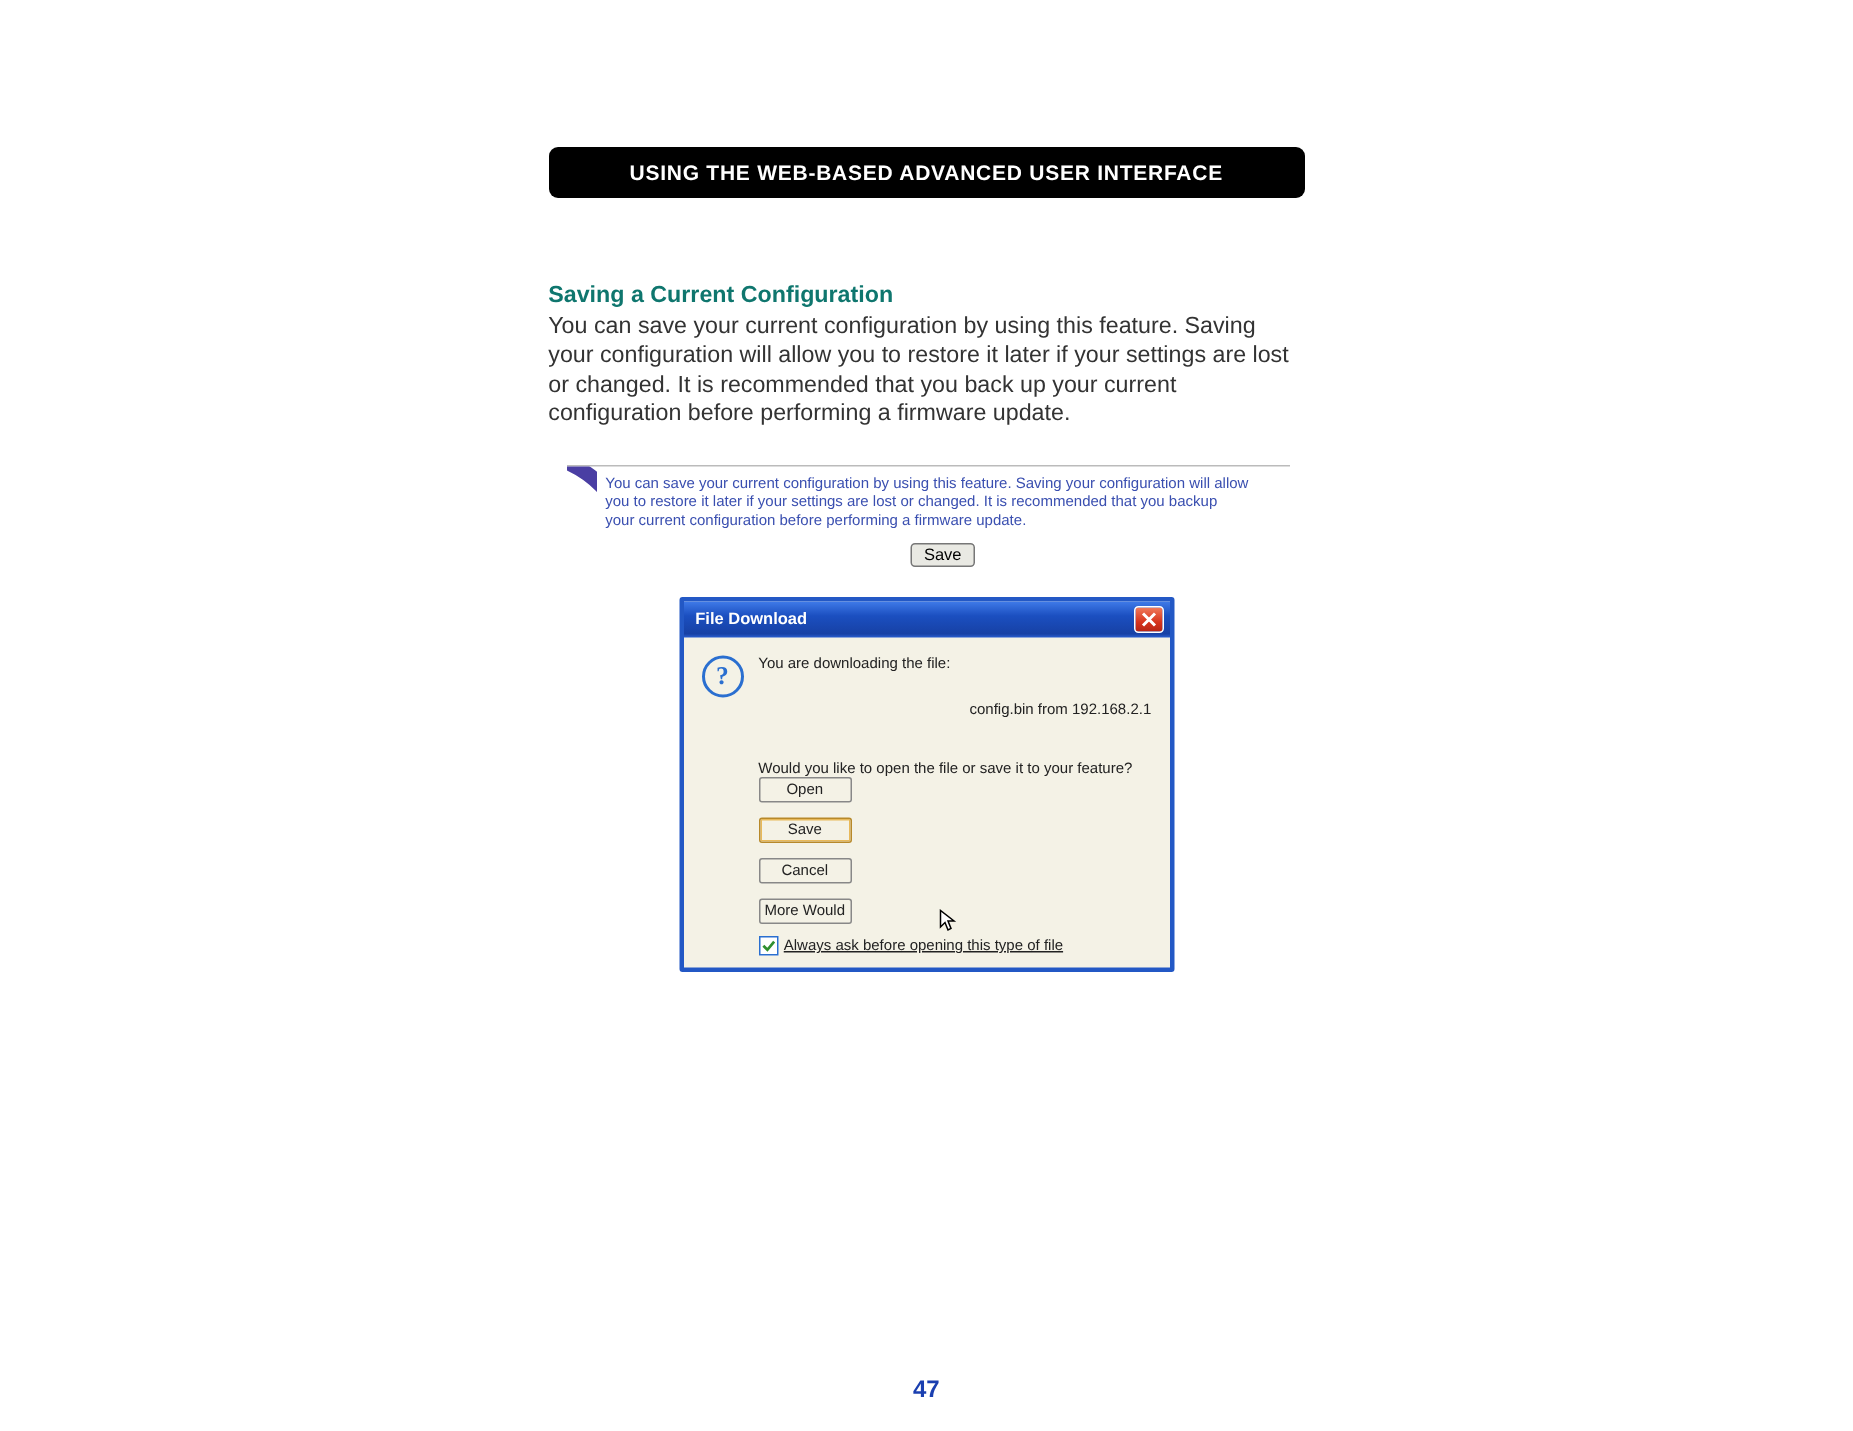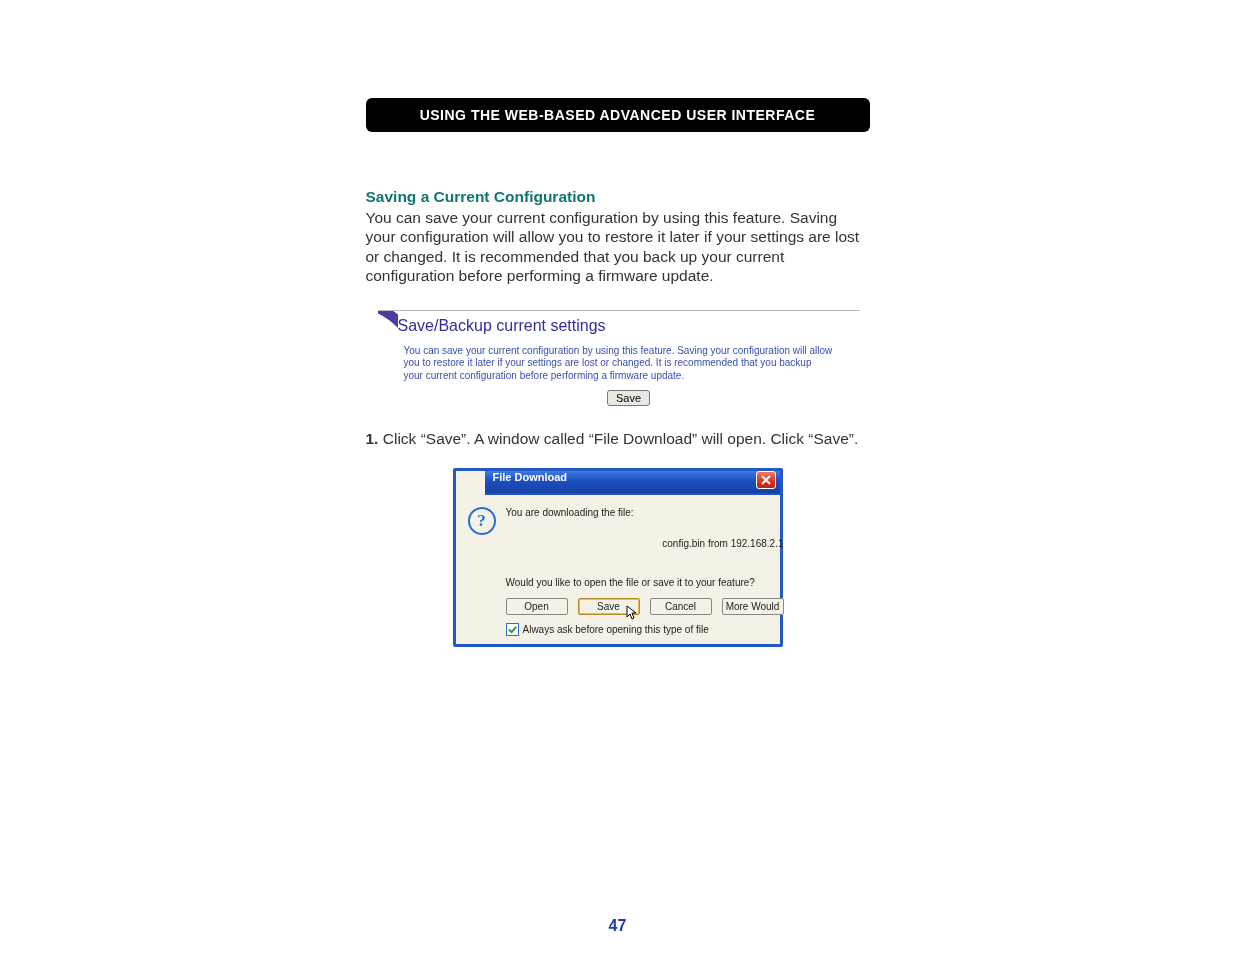--- a/index.html
+++ b/index.html
@@ -205,7 +205,6 @@
 
   <div class="panel">
     <div class="panel-accent"></div>
-    <div class="panel-title">Save/Backup current settings</div>
     <div class="panel-desc">You can save your current configuration by using this feature. Saving your configuration will allow you to restore it later if your settings are lost or changed. It is recommended that you backup your current configuration before performing a firmware update.</div>
     <div class="panel-btn-row">
       <span class="panel-btn">Save</span>

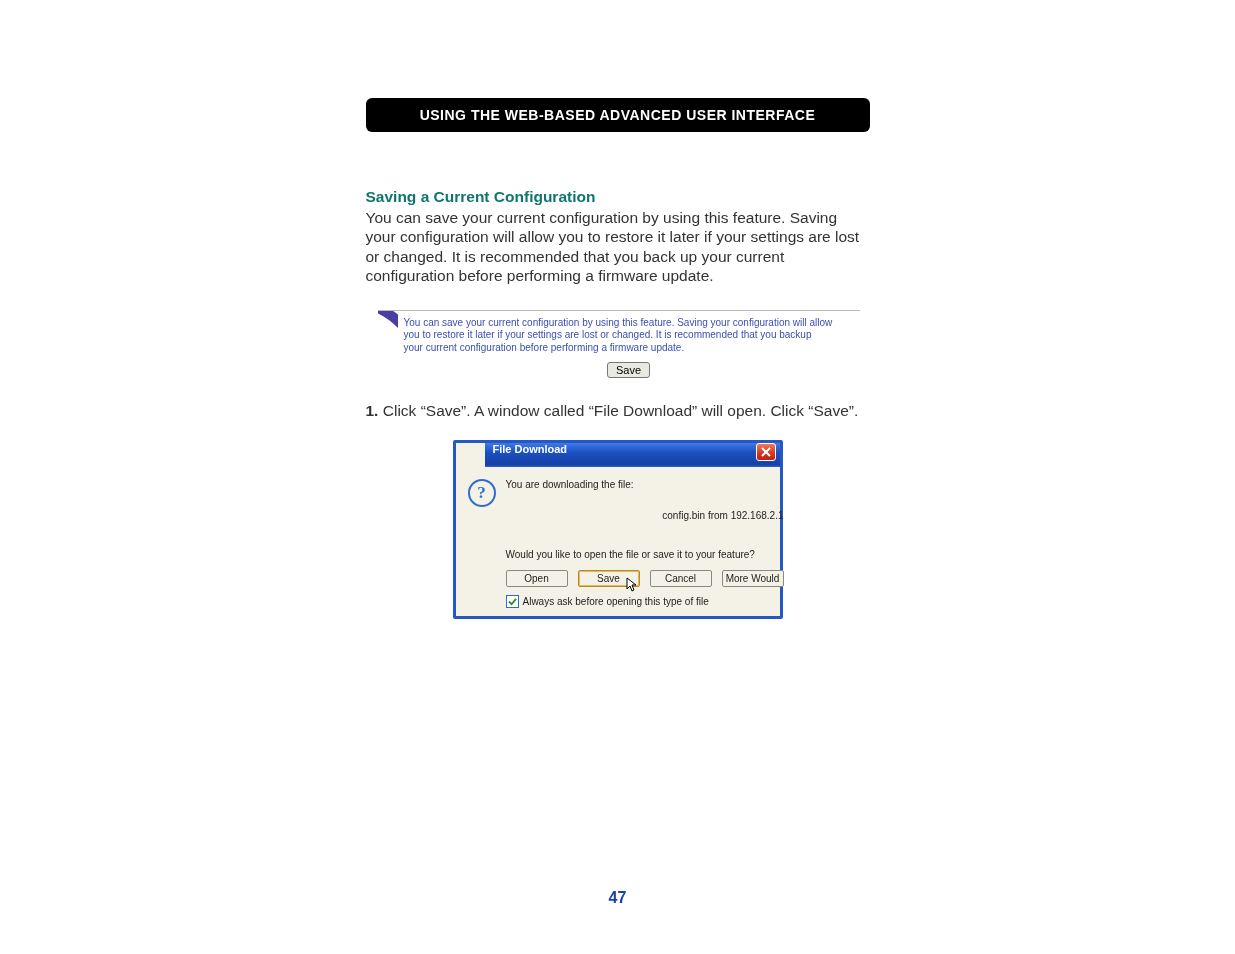--- a/index.html
+++ b/index.html
@@ -211,9 +211,6 @@
     </div>
   </div>
 
-  <div class="step">
-    <b>1.</b><span> Click “Save”. A window called “File Download” will open. Click “Save”.</span>
-  </div>
 
   <div class="dlg">
     <div class="dlg-titlebar">

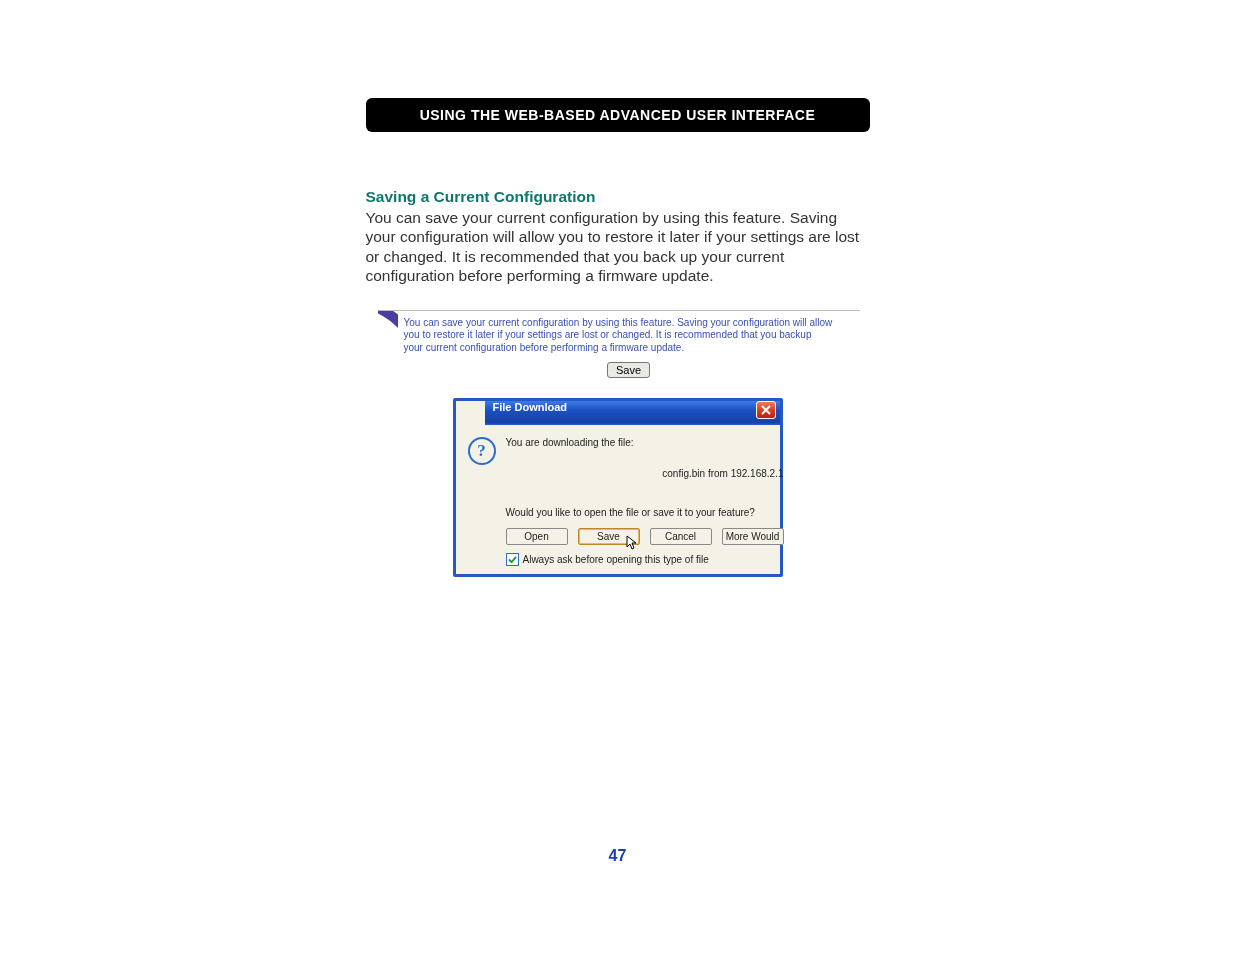--- a/index.html
+++ b/index.html
@@ -109,6 +109,7 @@
   }
   .dlg-titlebar {
     display: flex;
+    align-items: center;
     justify-content: space-between;
     height: 24px;
     padding: 0 4px 0 8px;
@@ -116,7 +117,6 @@
     color: #fff;
     font-size: 11px;
     font-weight: 700;
-    margin-left: 29px;
   }
   .dlg-close {
     width: 18px; height: 16px;

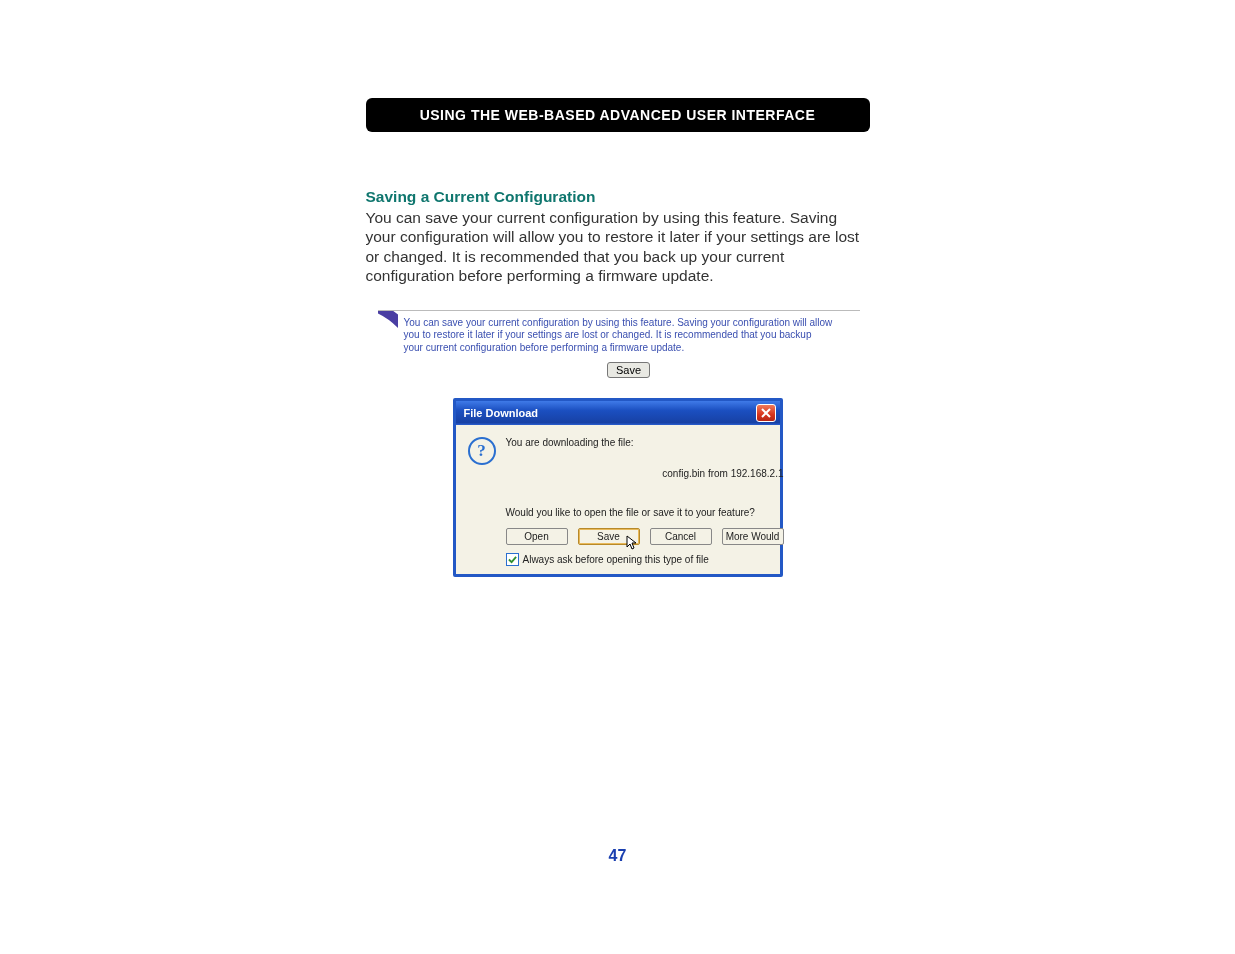--- a/index.html
+++ b/index.html
@@ -147,7 +147,8 @@
   .dlg-btn-row {
     display: flex;
     gap: 10px;
-    margin-top: 10px;
+    margin-top: 0;
+    flex-direction: column;
   }
   .dlg-btn {
     width: 60px;

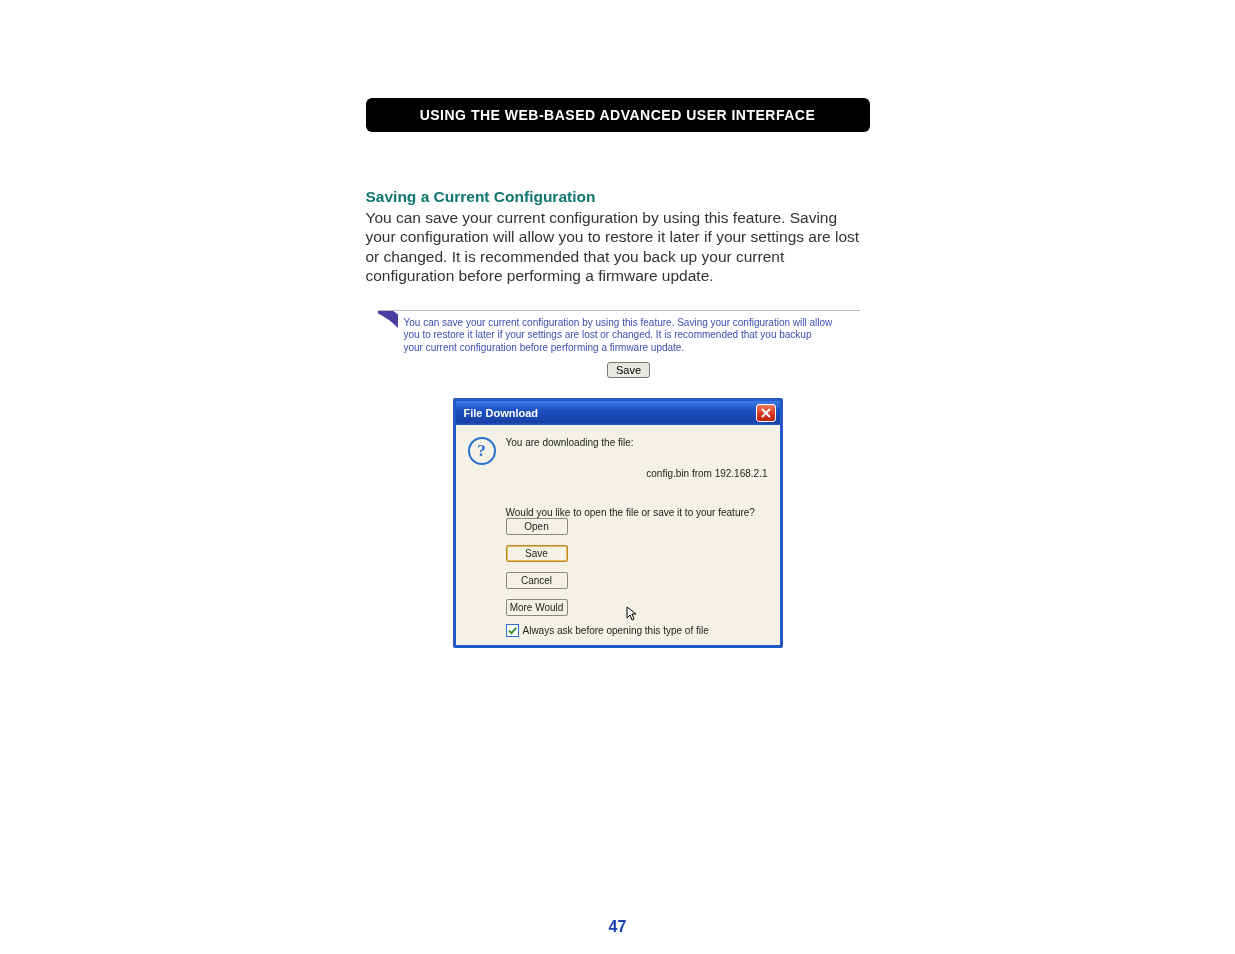--- a/index.html
+++ b/index.html
@@ -175,6 +175,7 @@
   .dlg-check-row {
     display: flex; align-items: center; gap: 4px;
     margin-top: 8px;
+    text-decoration: underline;
   }
   .chk {
     width: 11px; height: 11px;

